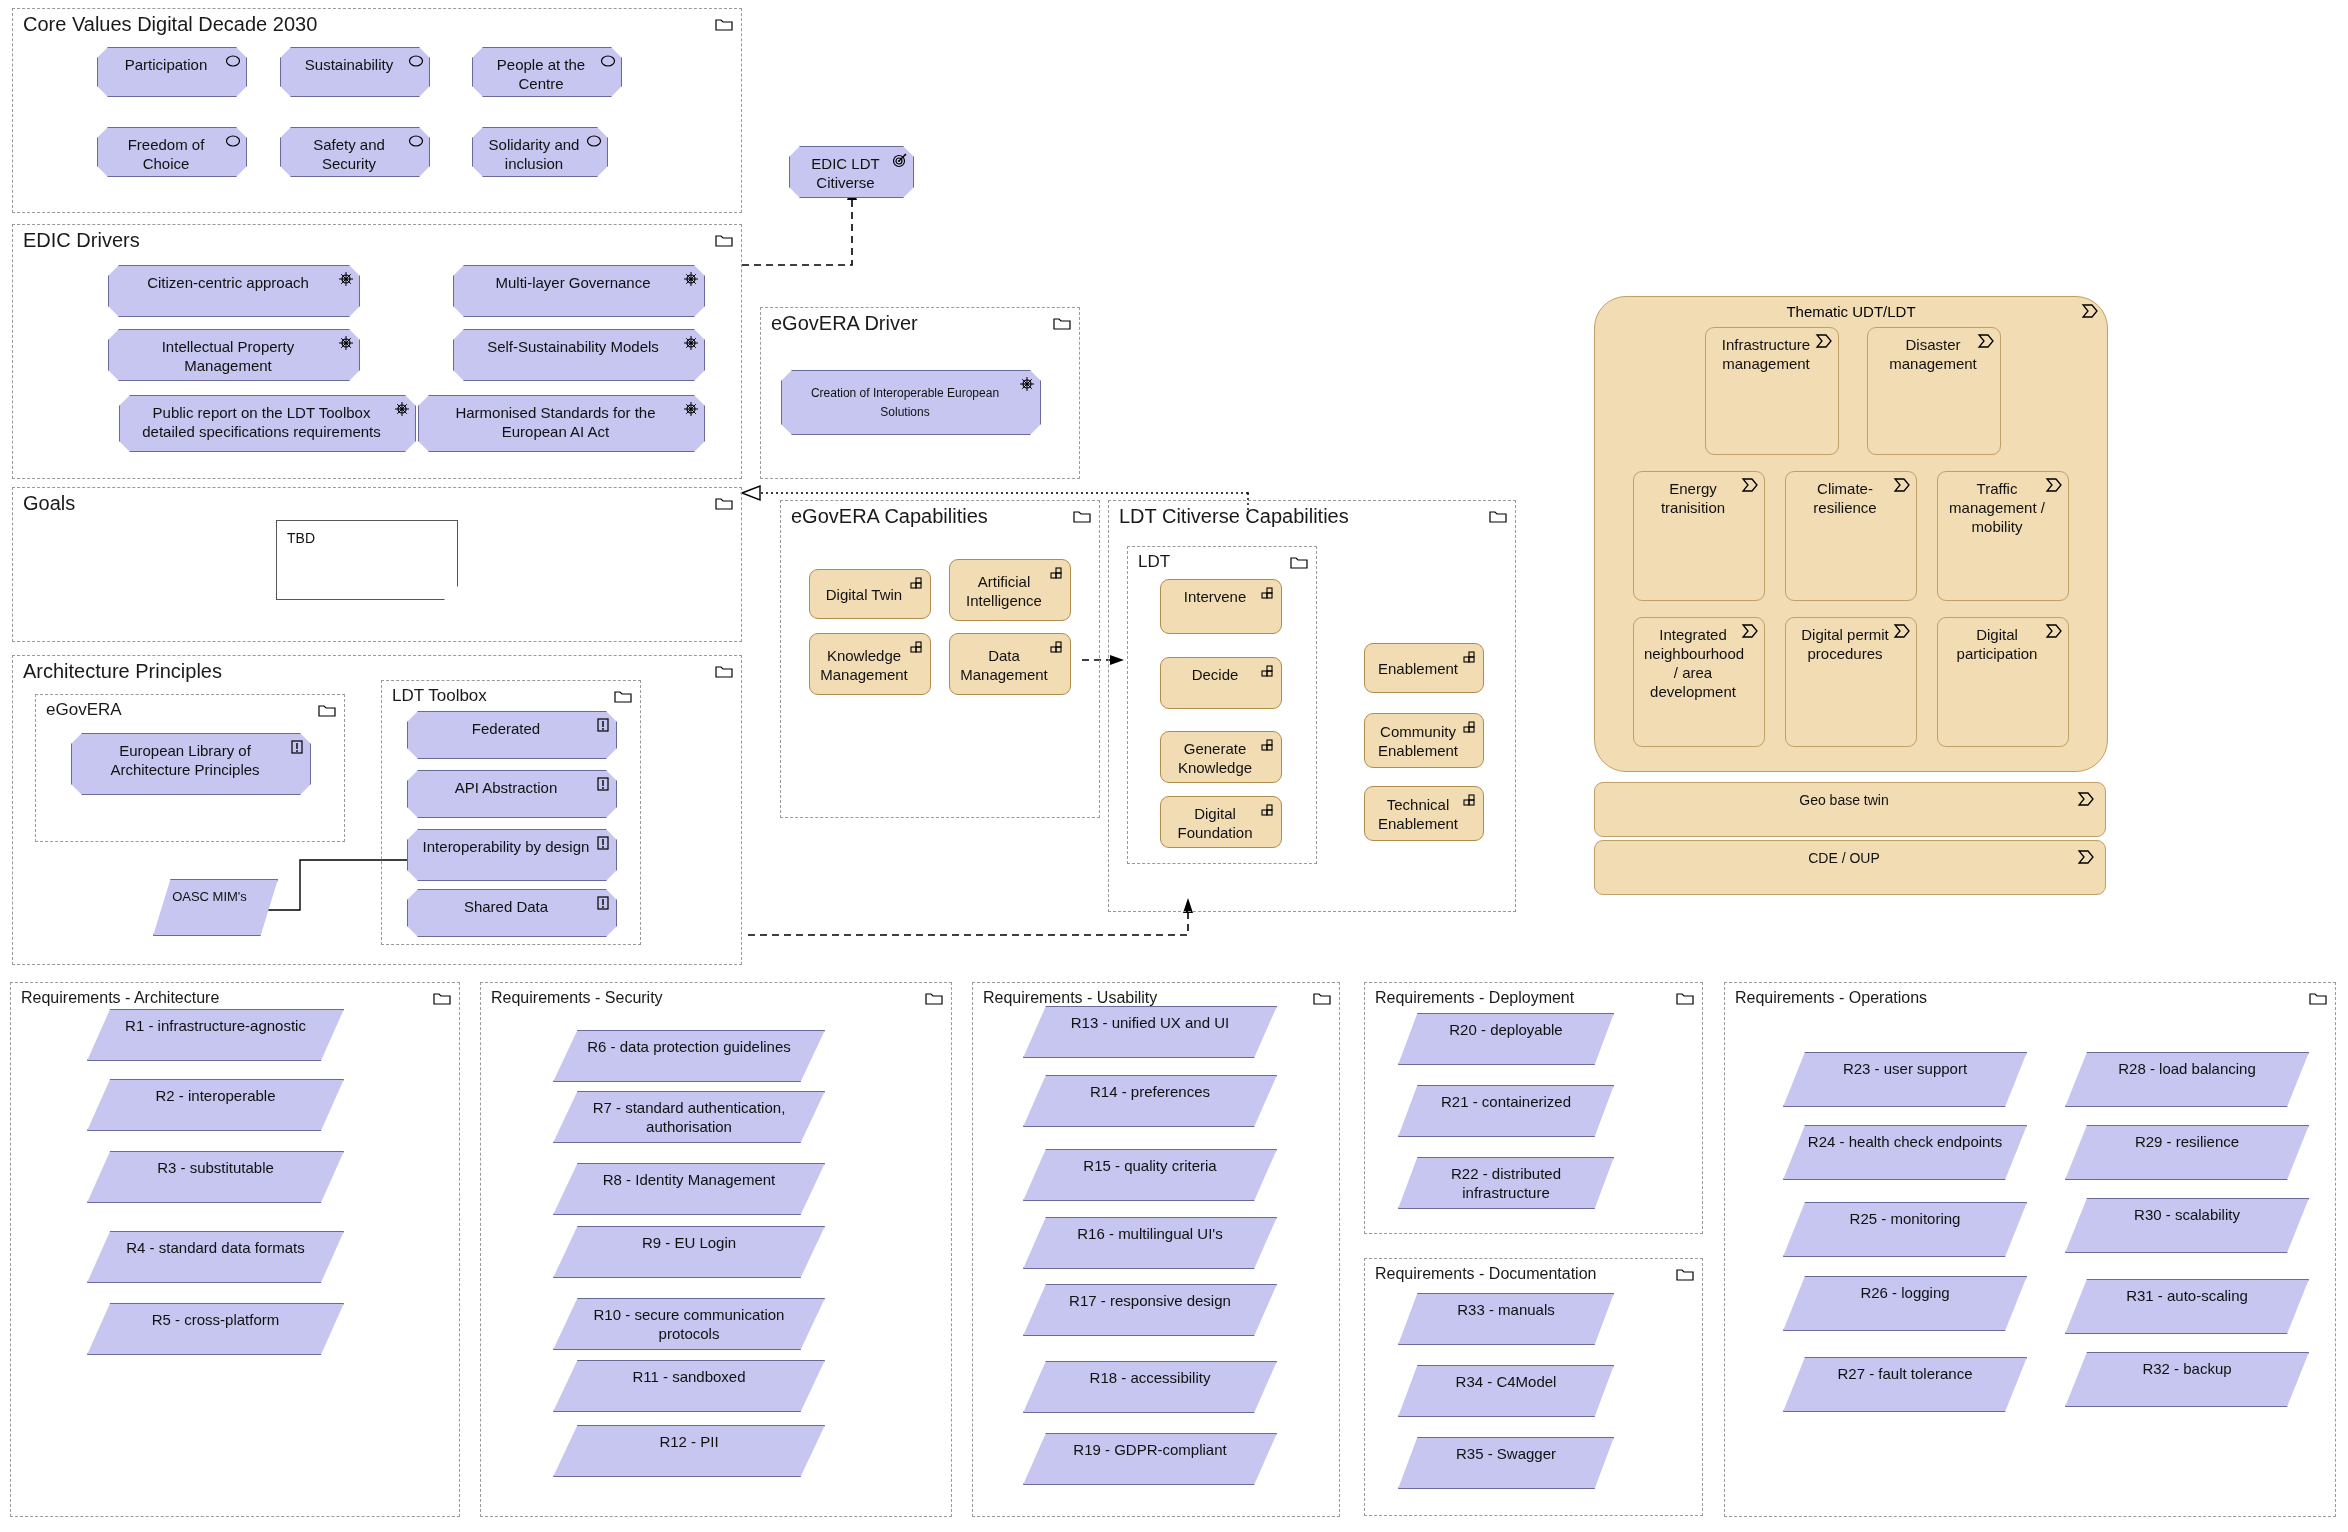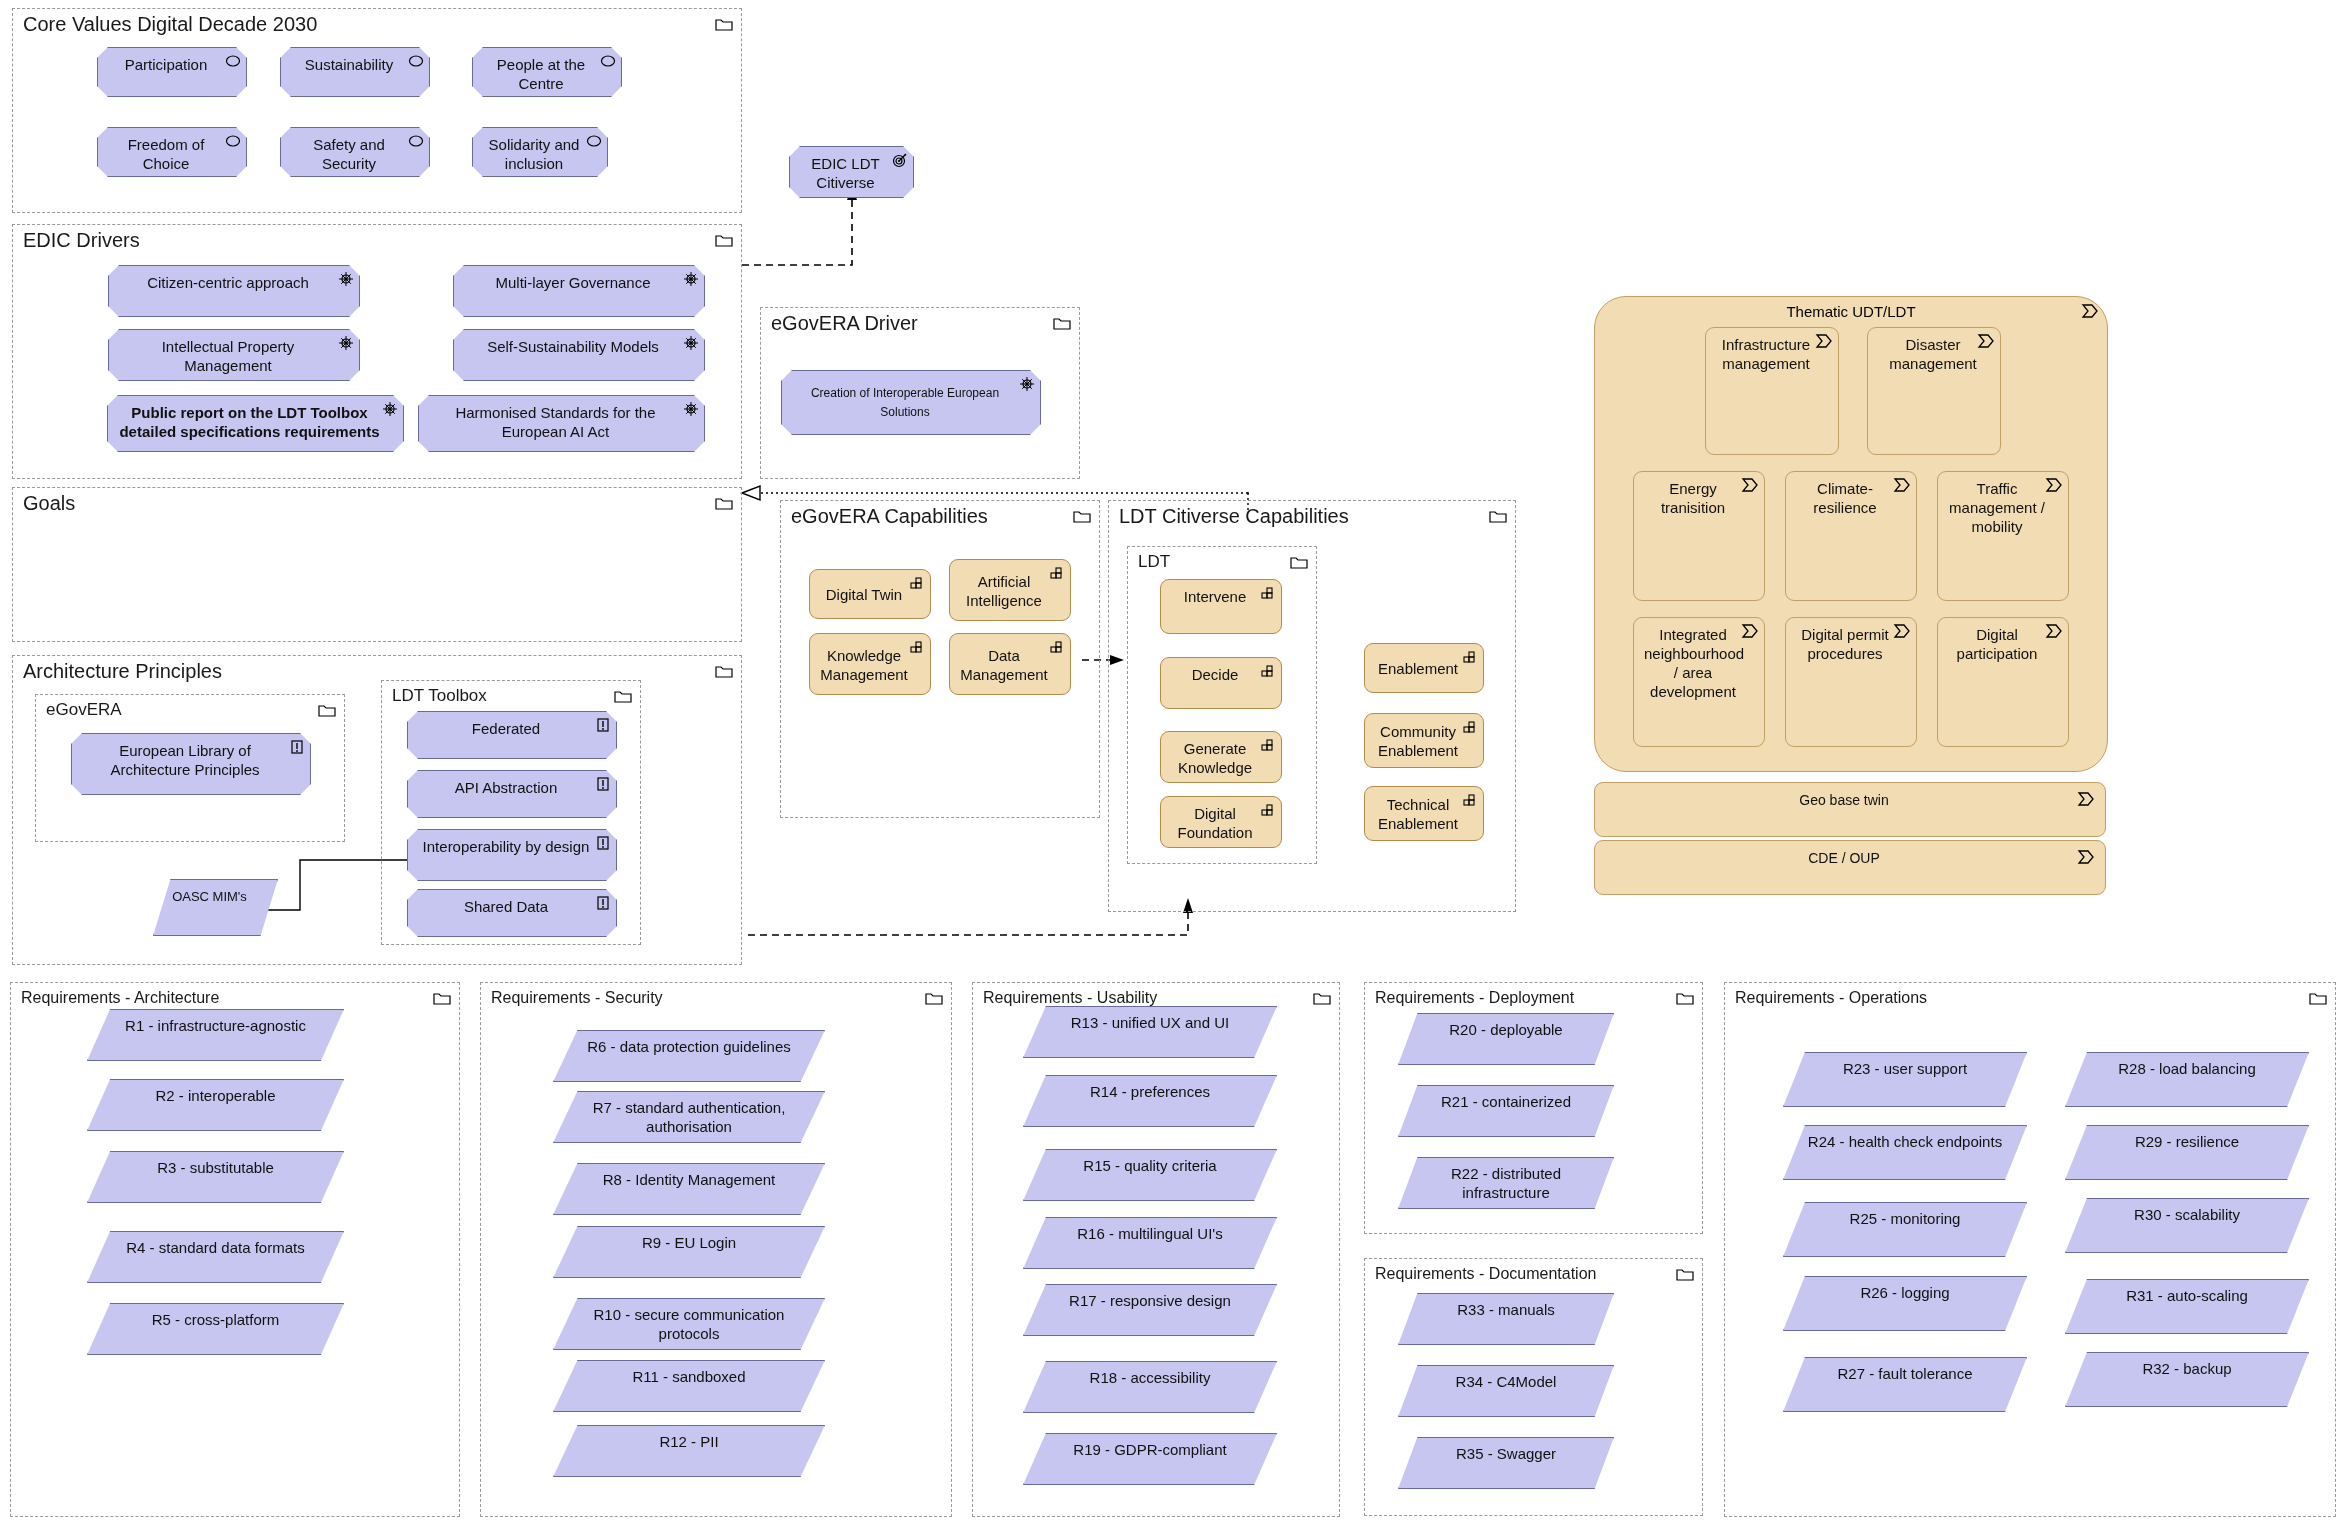--- a/index.html
+++ b/index.html
@@ -239,7 +239,7 @@
         </svg>
       </span>
   </div>
-  <div class="el motivation" style="left:94px;top:170px;width:297px;height:57px;font-weight:bold;">
+  <div class="el motivation" style="left:106px;top:170px;width:297px;height:57px;">
     <span class="lbl">Public report on the LDT Toolbox detailed specifications requirements</span>
     <span class="eicon">
         <svg viewBox="0 0 16 16">

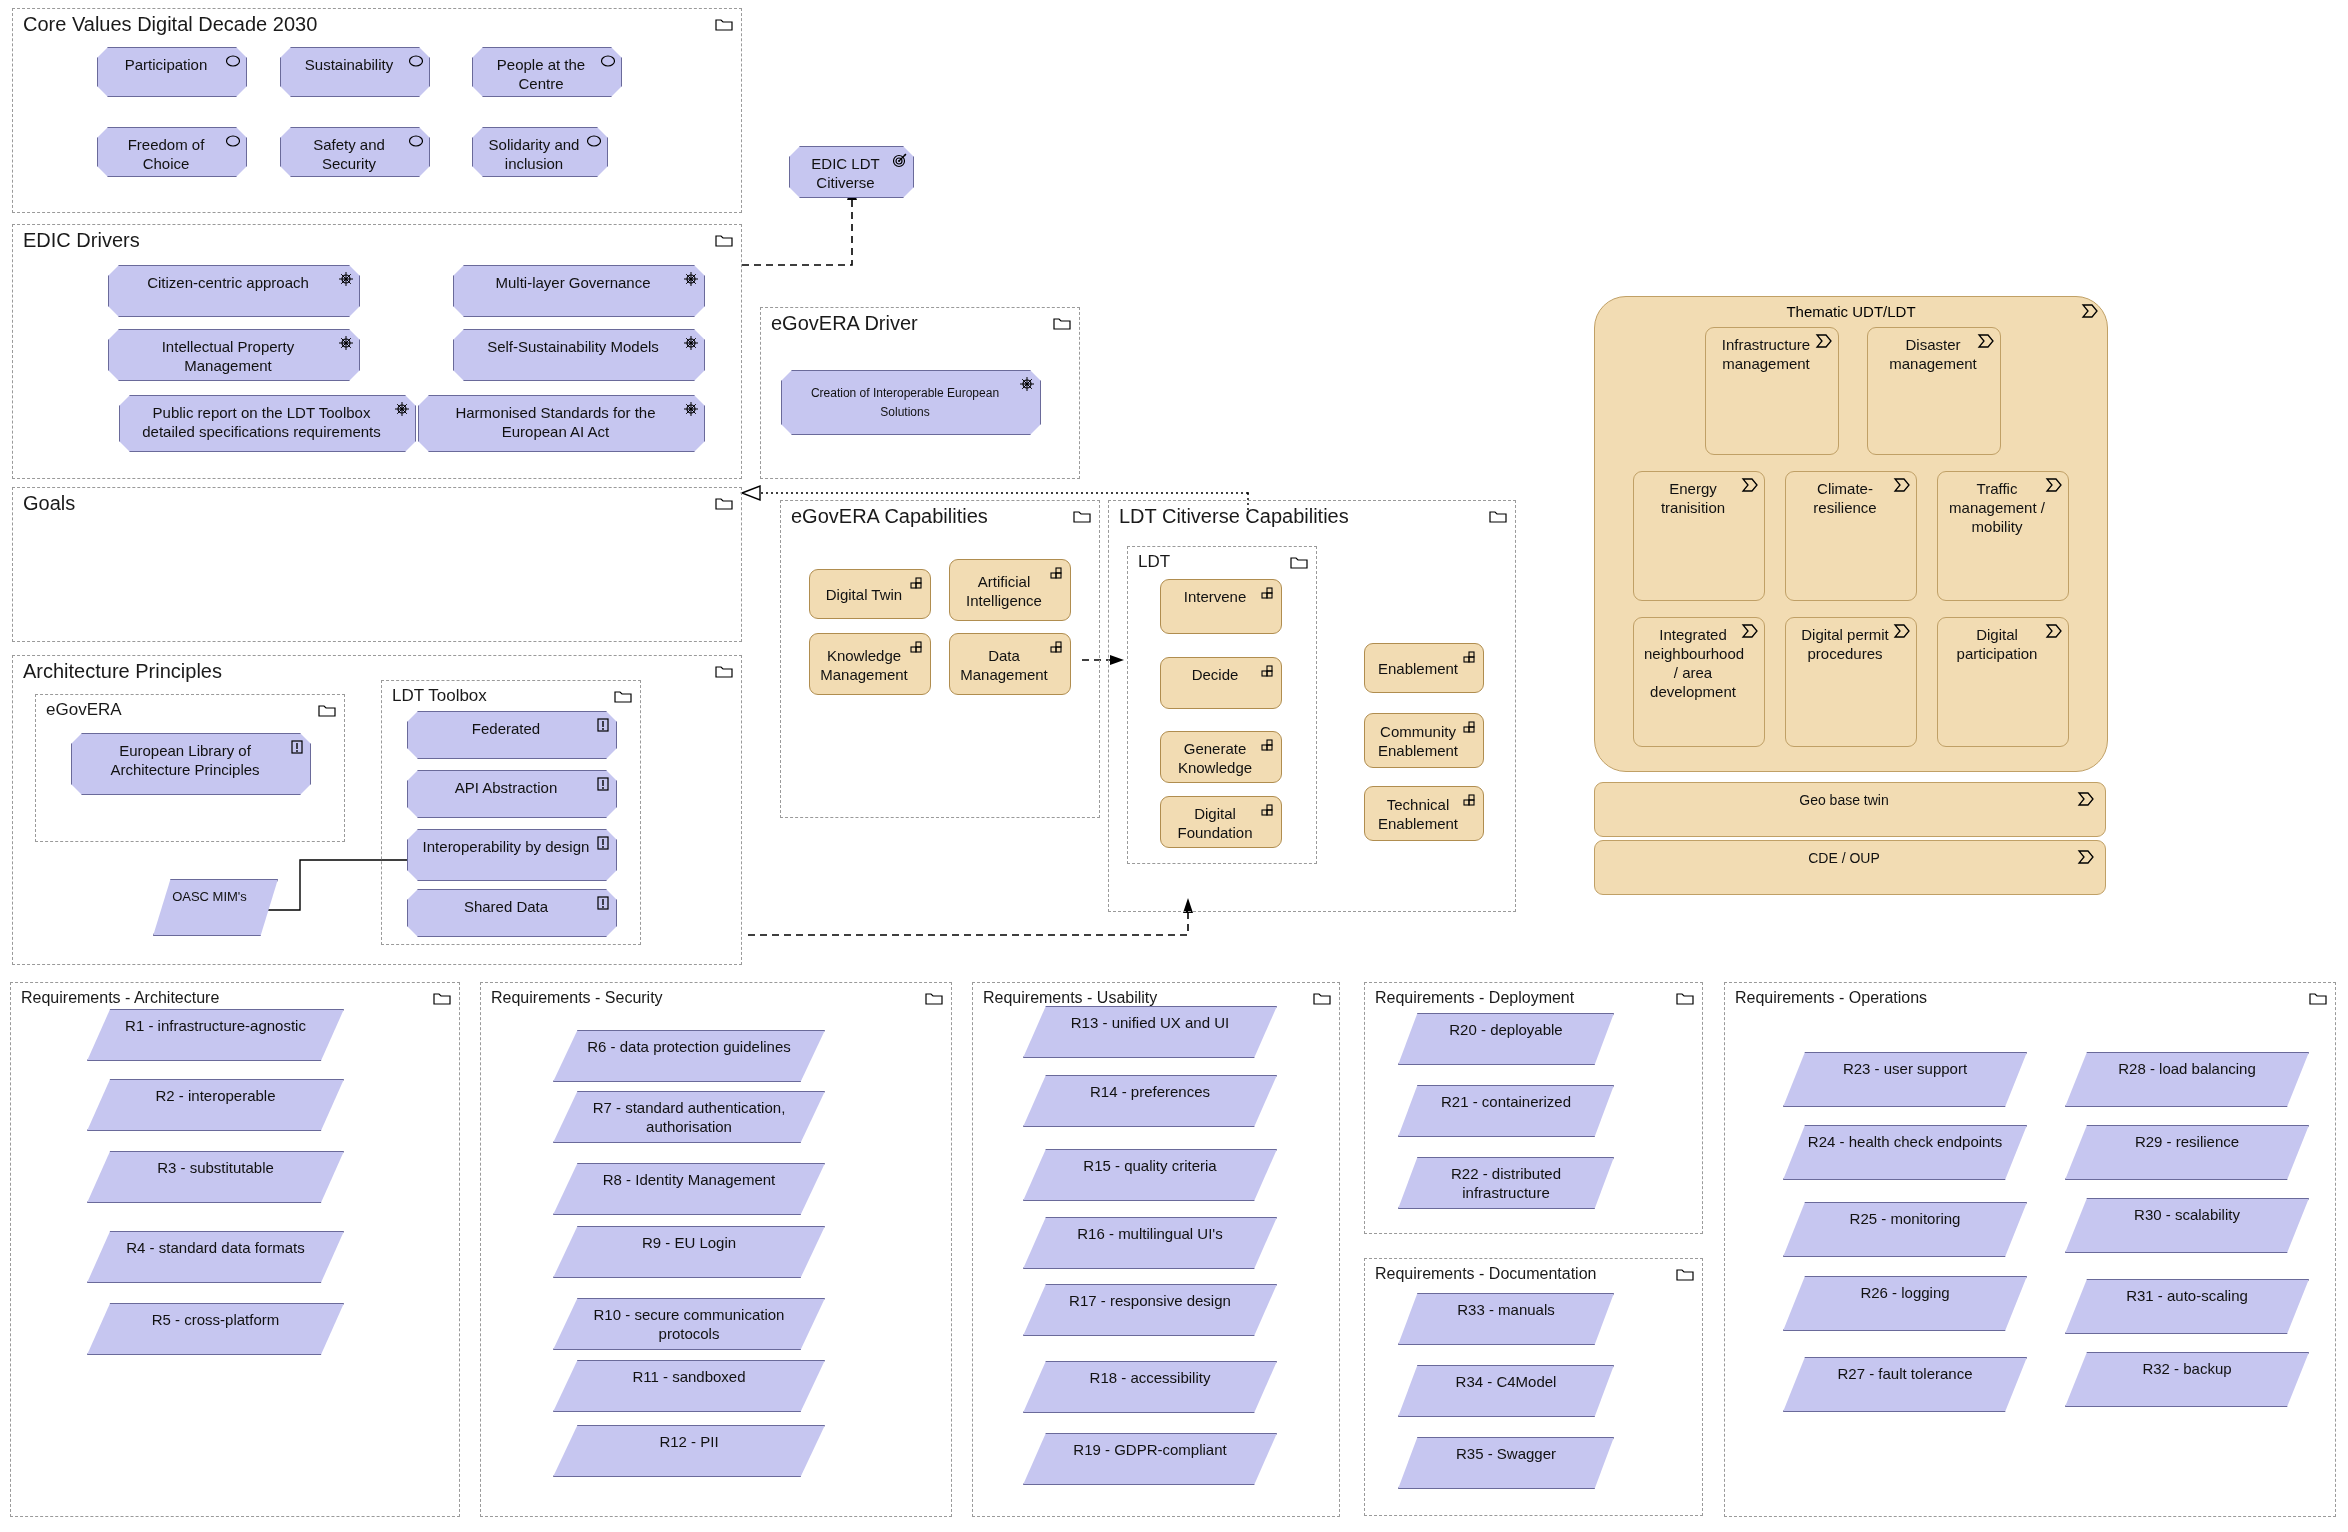--- a/index.html
+++ b/index.html
@@ -302,6 +302,9 @@
       </svg>
     </span>
 
+  <div class="el deliverable" style="left:263px;top:32px;width:182px;height:80px;">
+    <span class="lbl" style="text-align:left;">TBD</span>
+  </div>
 </div>
 
 <div class="group" style="left:12px;top:655px;width:730px;height:310px;">

